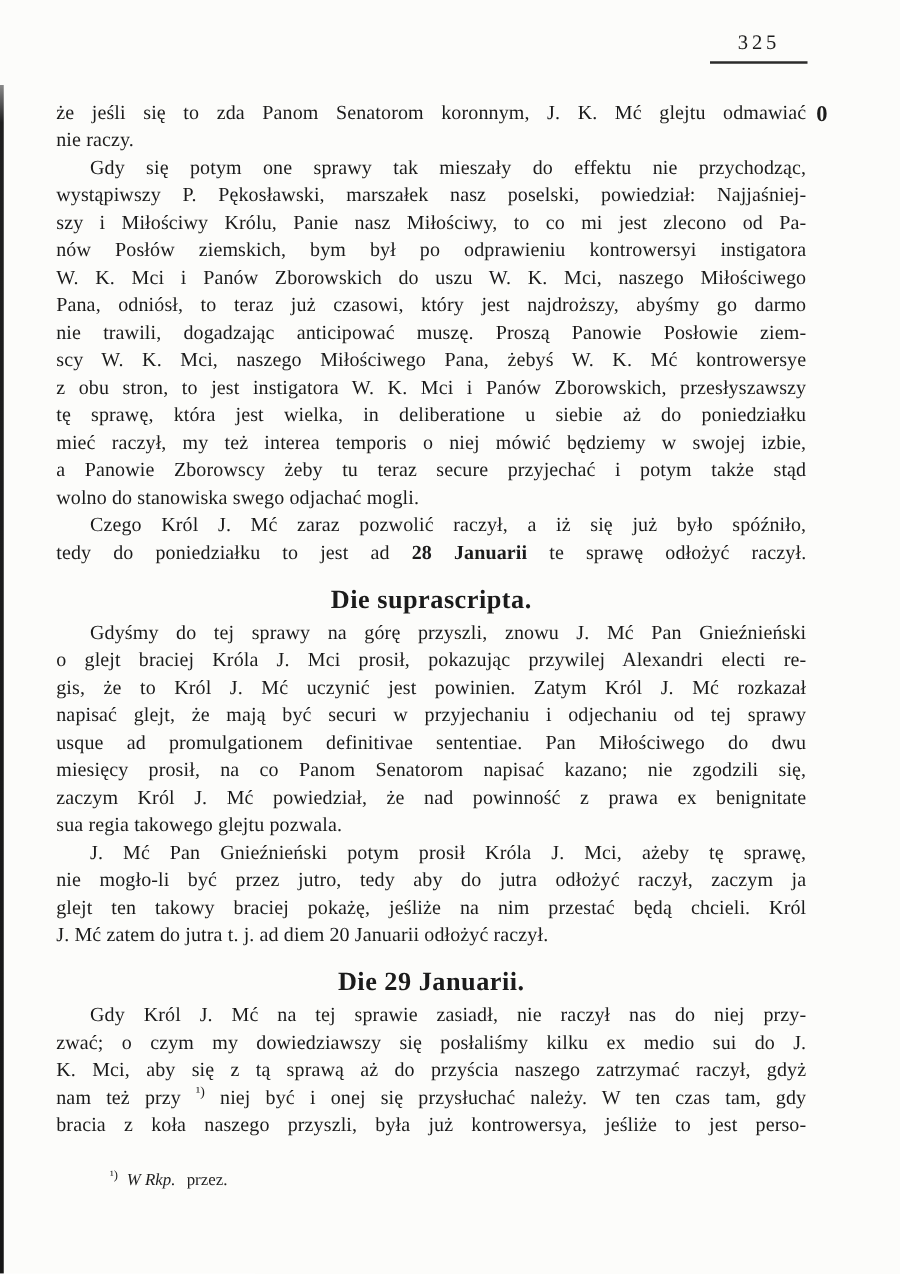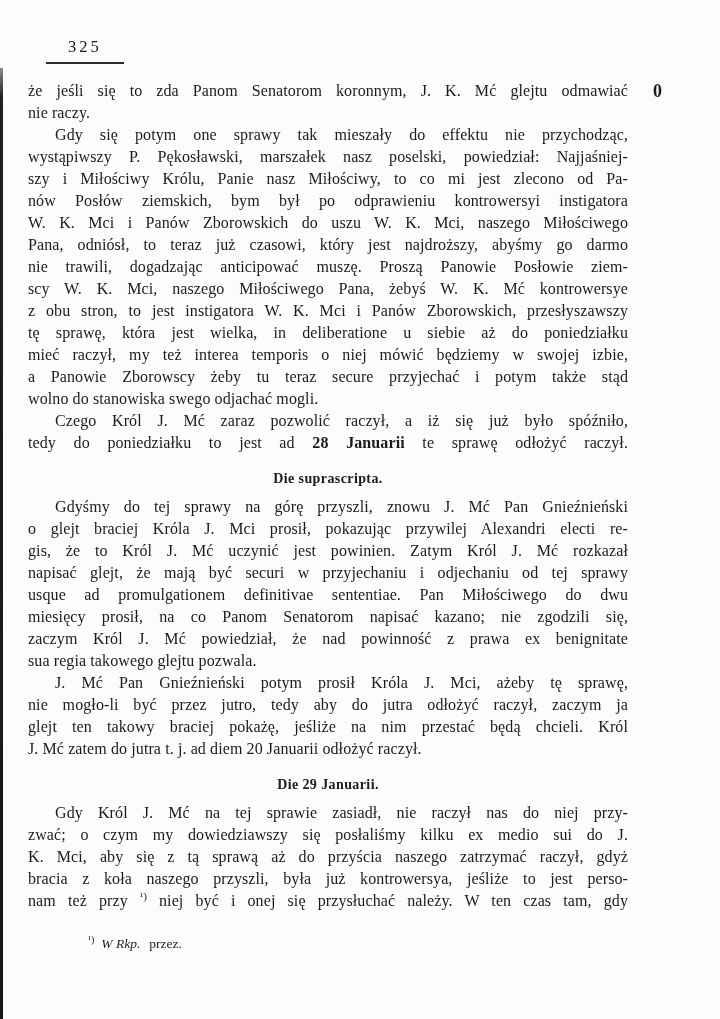--- a/index.html
+++ b/index.html
@@ -26,10 +26,10 @@
   }
   .pagenum-wrap {
     position: absolute;
-    top: 37px;
+    top: 24px;
     left: 46px;
     width: 600px;
-    text-align: left;
+    text-align: right;
   }
   .pagenum {
     display: inline-block;

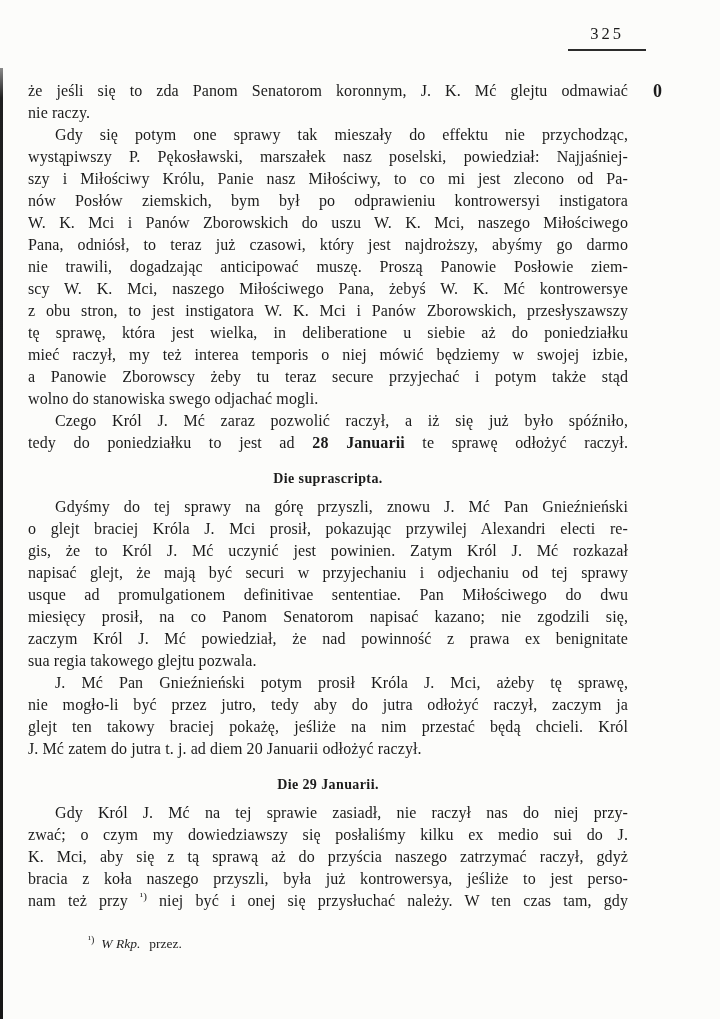--- a/index.html
+++ b/index.html
@@ -49,7 +49,7 @@
   }
   .text-block {
     position: absolute;
-    left: 28px;
+    left: 45px;
     top: 80px;
     width: 600px;
     font-size: 16px;

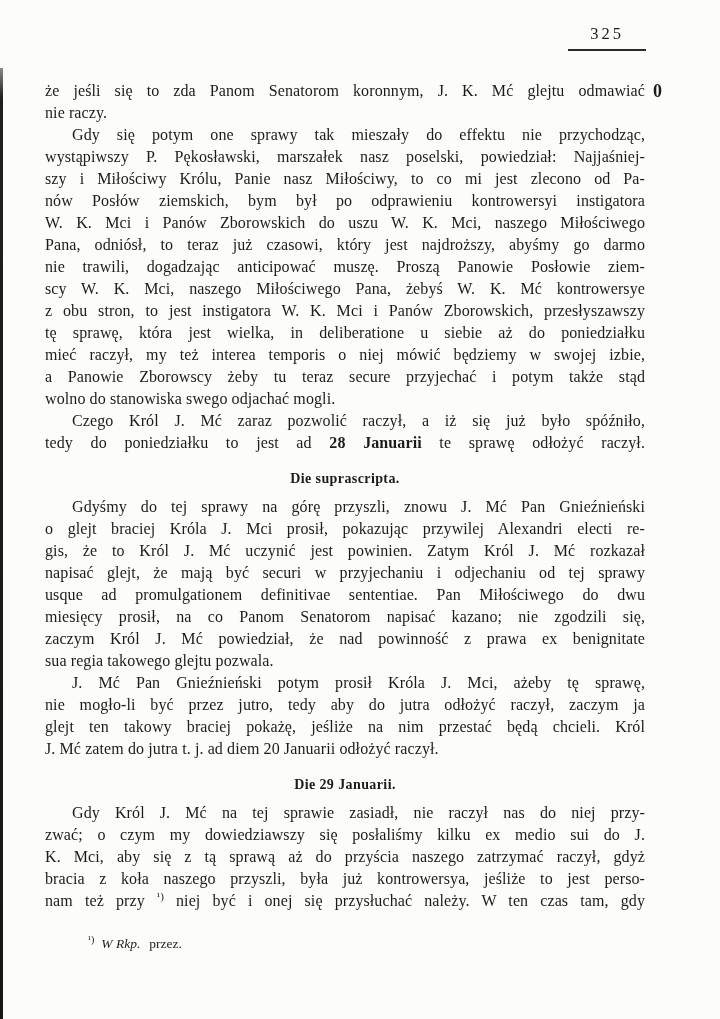--- a/index.html
+++ b/index.html
@@ -67,7 +67,7 @@
   .heading {
     text-align: center;
     font-weight: bold;
-    font-size: 14px;
+    font-size: 21px;
     letter-spacing: 0.4px;
     margin-top: 14px;
     margin-bottom: 6px;

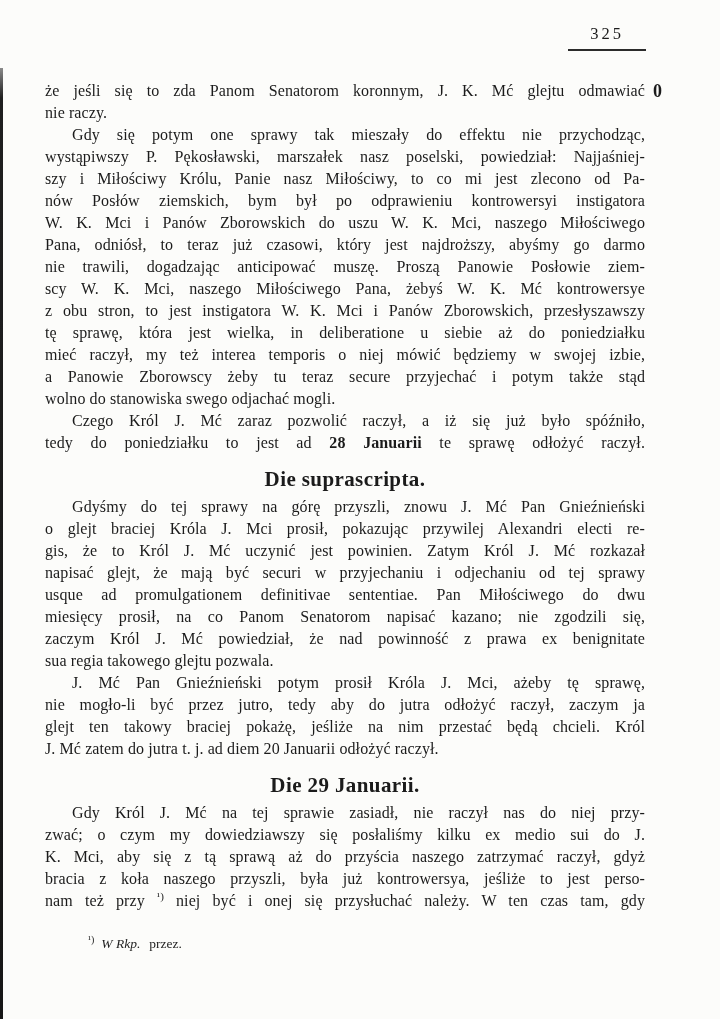--- a/index.html
+++ b/index.html
@@ -156,8 +156,8 @@
         <div class="line indent"><span>Gdy Król J. Mć na tej sprawie zasiadł, nie raczył nas do niej przy-</span></div>
         <div class="line"><span>zwać; o czym my dowiedziawszy się posłaliśmy kilku ex medio sui do J.</span></div>
         <div class="line"><span>K. Mci, aby się z tą sprawą aż do przyścia naszego zatrzymać raczył, gdyż</span></div>
+        <div class="line"><span>nam też przy </span><span class="sup">¹)</span><span> niej być i onej się przysłuchać należy. W ten czas tam, gdy</span></div>
         <div class="line"><span>bracia z koła naszego przyszli, była już kontrowersya, jeśliże to jest perso-</span></div>
-        <div class="line"><span>nam też przy </span><span class="sup">¹)</span><span> niej być i onej się przysłuchać należy. W ten czas tam, gdy</span></div>
       </div>
     </div>
 

